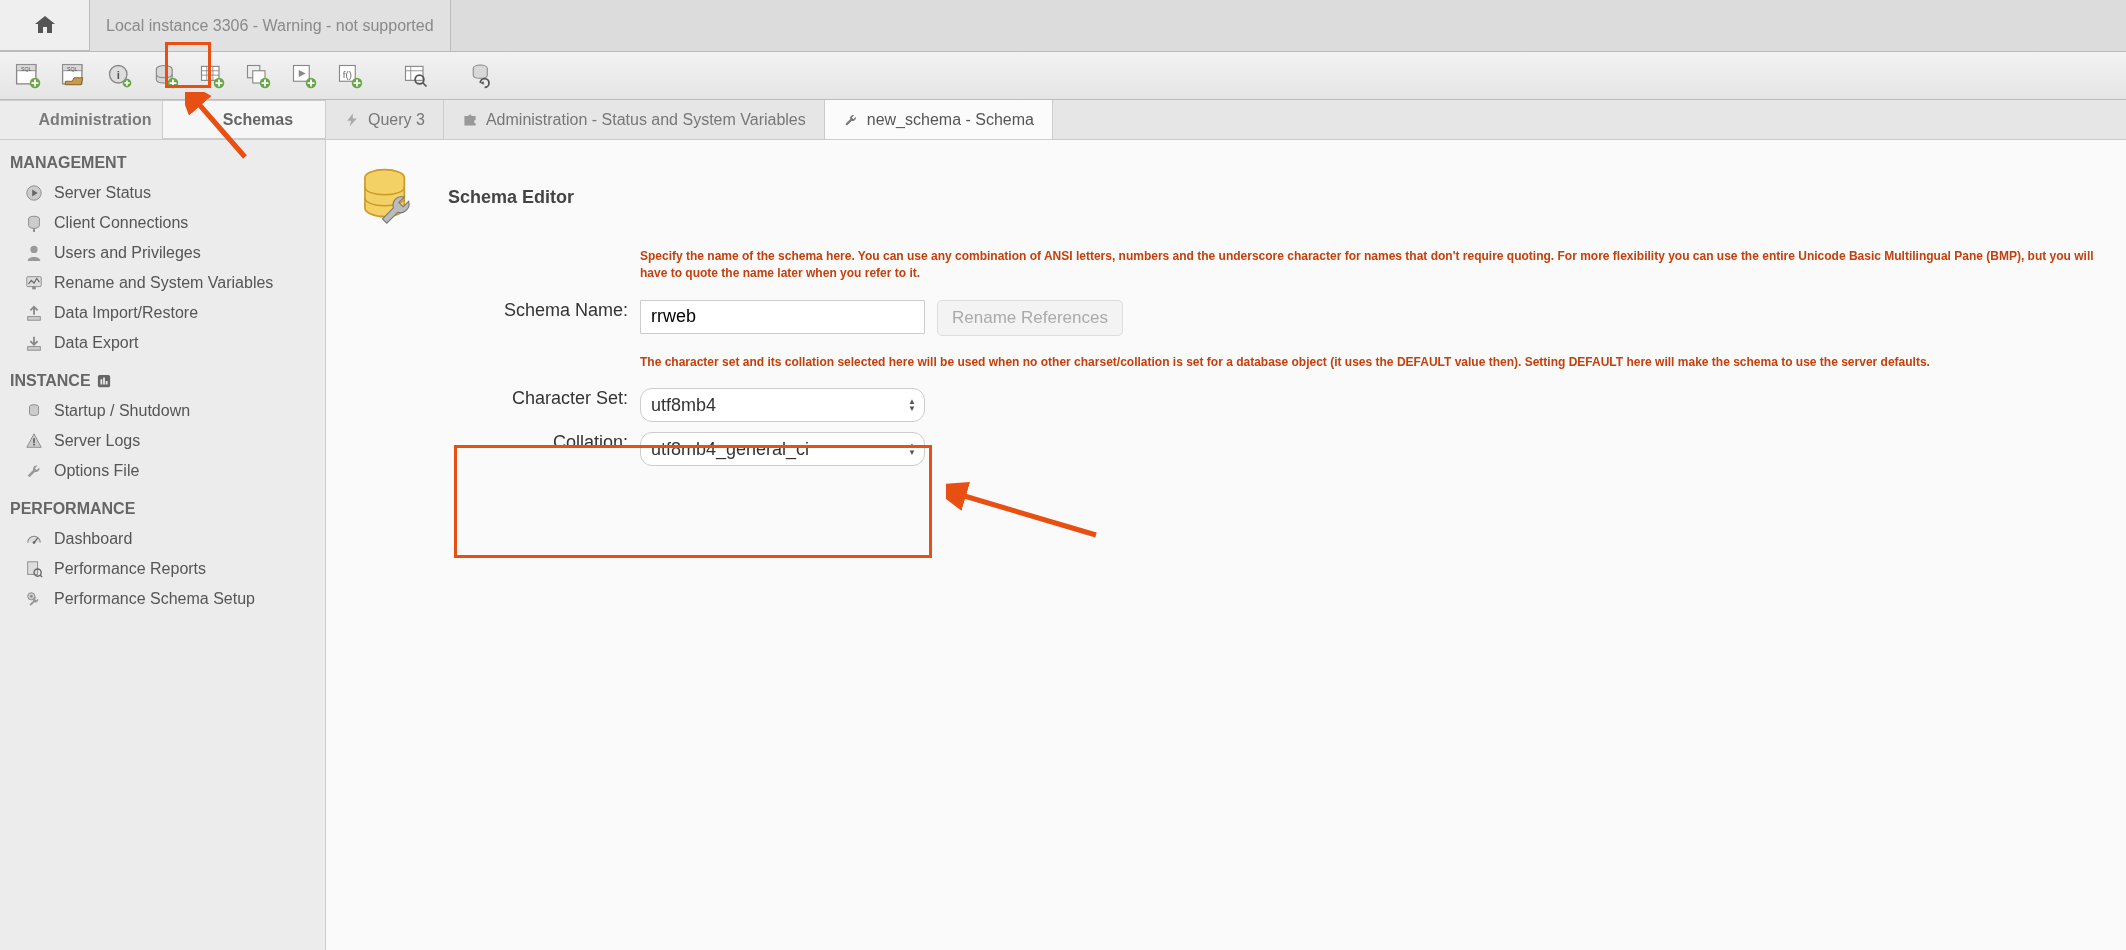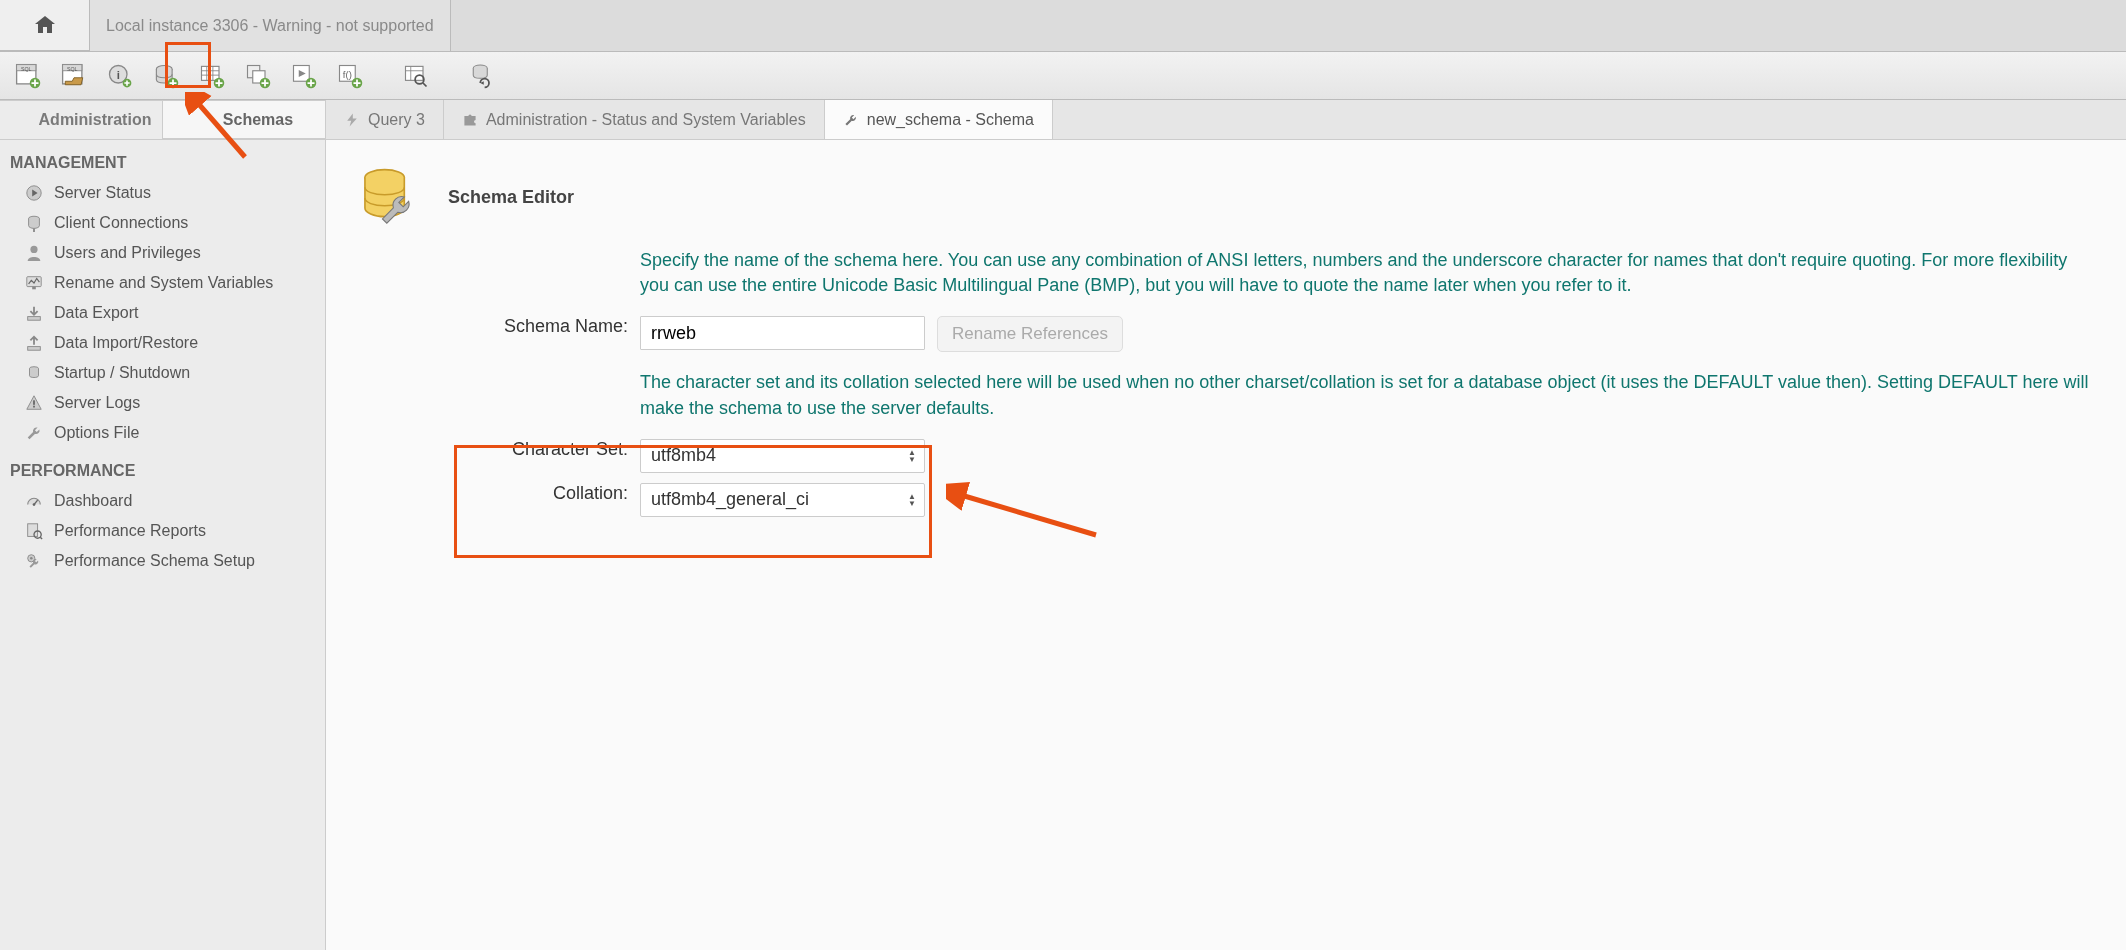--- a/index.html
+++ b/index.html
@@ -190,11 +190,12 @@
       color: #444;
     }
     .help-text {
-      font-size: 18px;
-      color: #0f766e;
+      font-size: 12px;
+      color: #c2410c;
       margin-left: 286px;
       margin-bottom: 18px;
       line-height: 1.4;
+      font-weight: bold;
     }
     .form-row {
       display: flex;

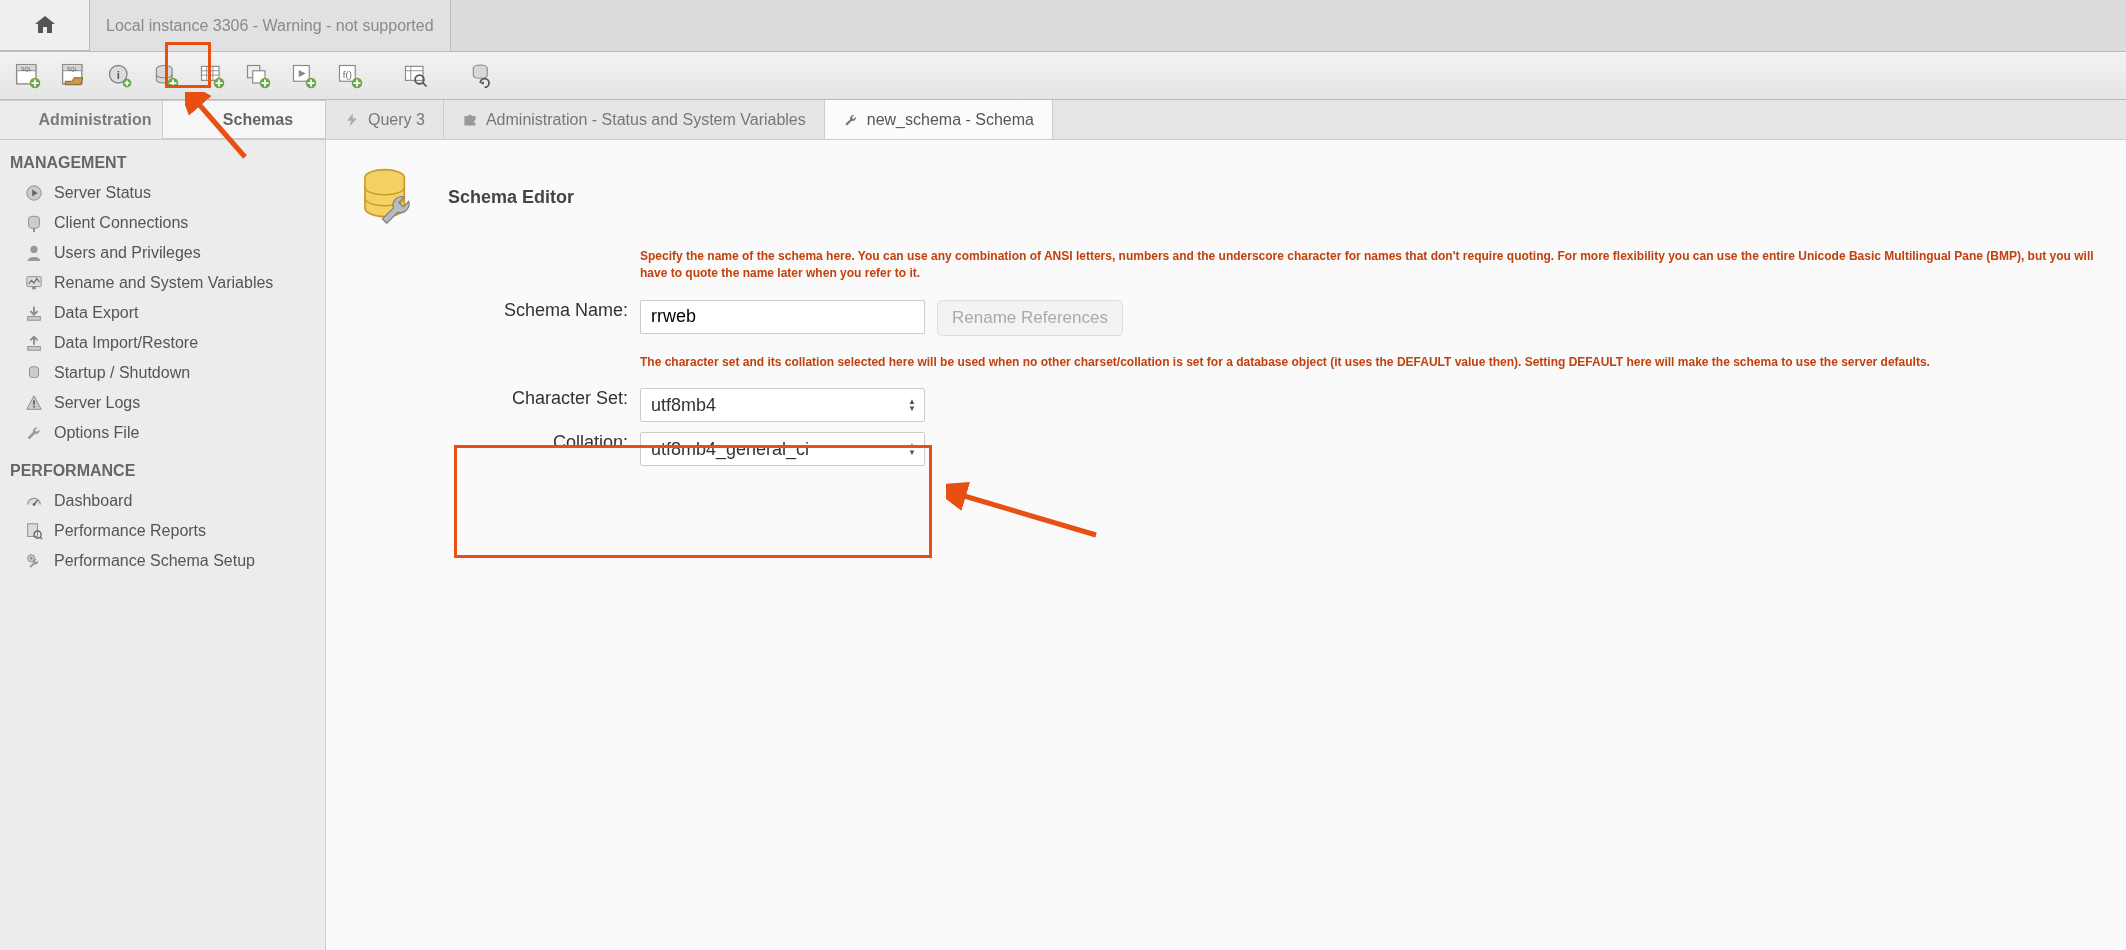--- a/index.html
+++ b/index.html
@@ -416,20 +416,20 @@
     <div class="nav-item">
       <span class="nav-icon">
         <svg viewBox="0 0 20 20">
+            <path d="M10 12 V3 M6 7 L10 3 L14 7" fill="none" stroke="#888" stroke-width="2"></path>
+            <rect x="3" y="14" width="14" height="4" fill="#ccc" stroke="#888"></rect>
+          </svg>
+      </span>
+      <span>Data Import/Restore</span>
+    </div>
+    <div class="nav-item">
+      <span class="nav-icon">
+        <svg viewBox="0 0 20 20">
             <path d="M10 3 V12 M6 8 L10 12 L14 8" fill="none" stroke="#888" stroke-width="2"></path>
             <rect x="3" y="14" width="14" height="4" fill="#ccc" stroke="#888"></rect>
           </svg>
       </span>
       <span>Data Export</span>
-    </div>
-    <div class="nav-item">
-      <span class="nav-icon">
-        <svg viewBox="0 0 20 20">
-            <path d="M10 12 V3 M6 7 L10 3 L14 7" fill="none" stroke="#888" stroke-width="2"></path>
-            <rect x="3" y="14" width="14" height="4" fill="#ccc" stroke="#888"></rect>
-          </svg>
-      </span>
-      <span>Data Import/Restore</span>
     </div>
 
     <div class="nav-item">

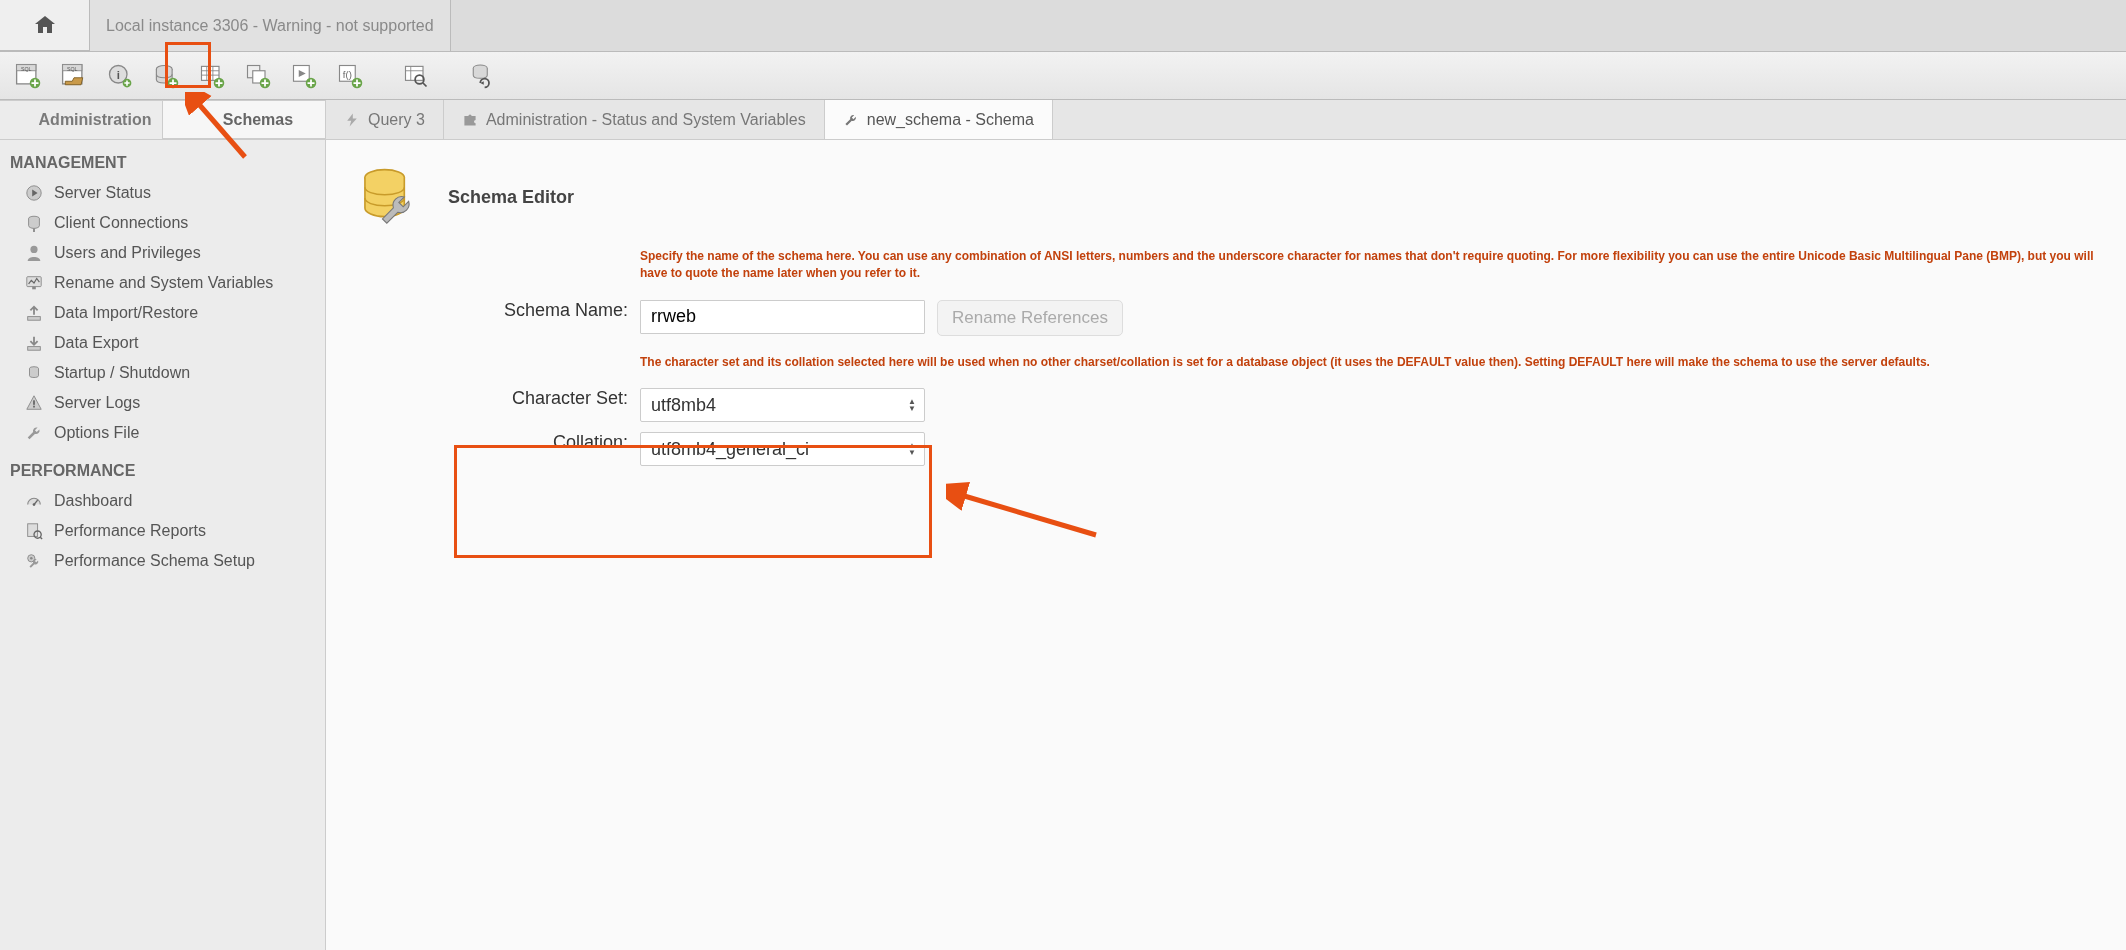--- a/index.html
+++ b/index.html
@@ -432,6 +432,13 @@
       <span>Data Export</span>
     </div>
 
+    <div class="section-header">
+      <span>INSTANCE</span>
+      <svg viewBox="0 0 16 16" width="14" height="14">
+          <rect x="1" y="1" width="14" height="14" rx="2" fill="#666"></rect>
+          <path d="M5 12 V6 M8 12 V4 M11 12 V8" stroke="#eee" stroke-width="2"></path>
+        </svg>
+    </div>
     <div class="nav-item">
       <span class="nav-icon">
         <svg viewBox="0 0 20 20">

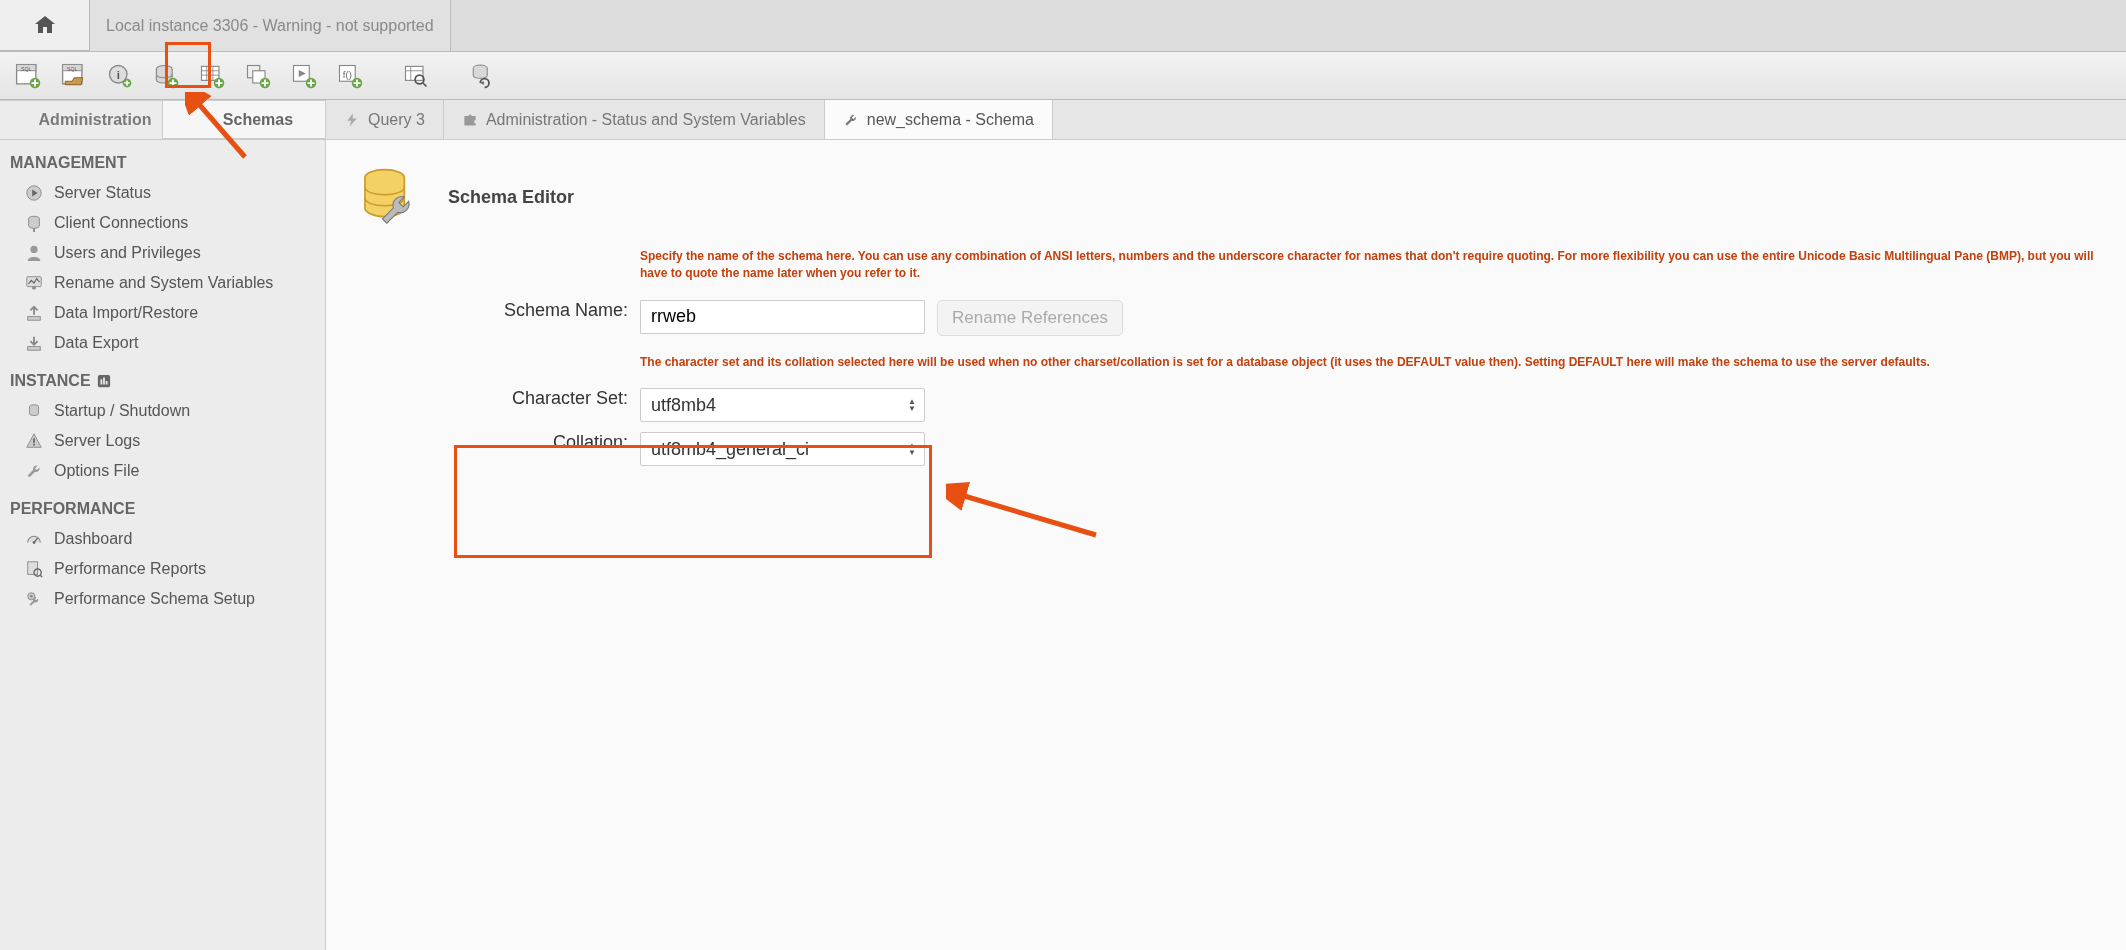--- a/index.html
+++ b/index.html
@@ -227,7 +227,7 @@
       padding: 4px 8px 4px 10px;
       font-size: 18px;
       border: 1px solid #ccc;
-      border-radius: 2px;
+      border-radius: 12px;
       background: #fff;
       cursor: pointer;
     }

